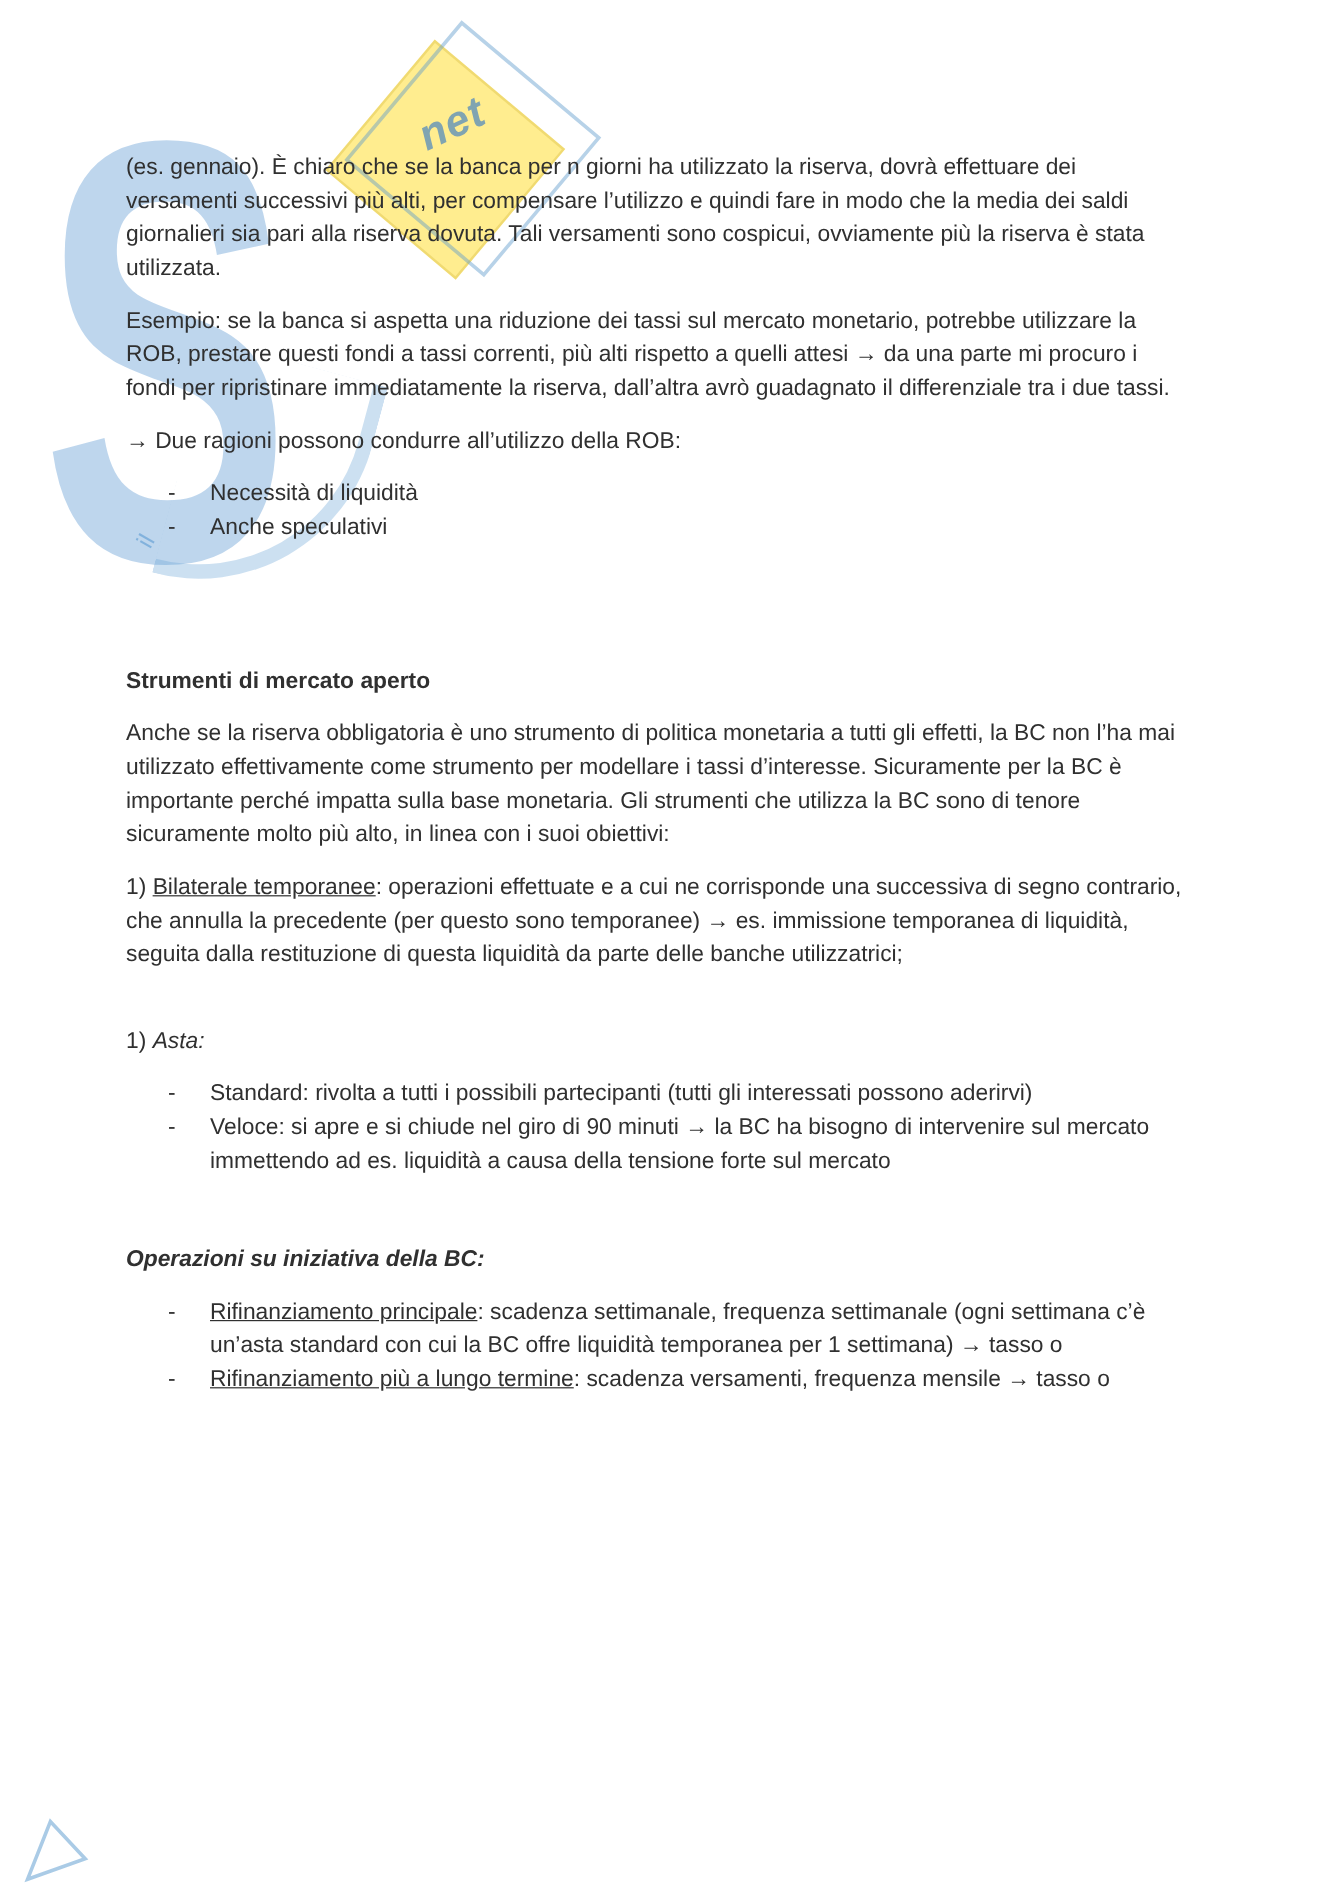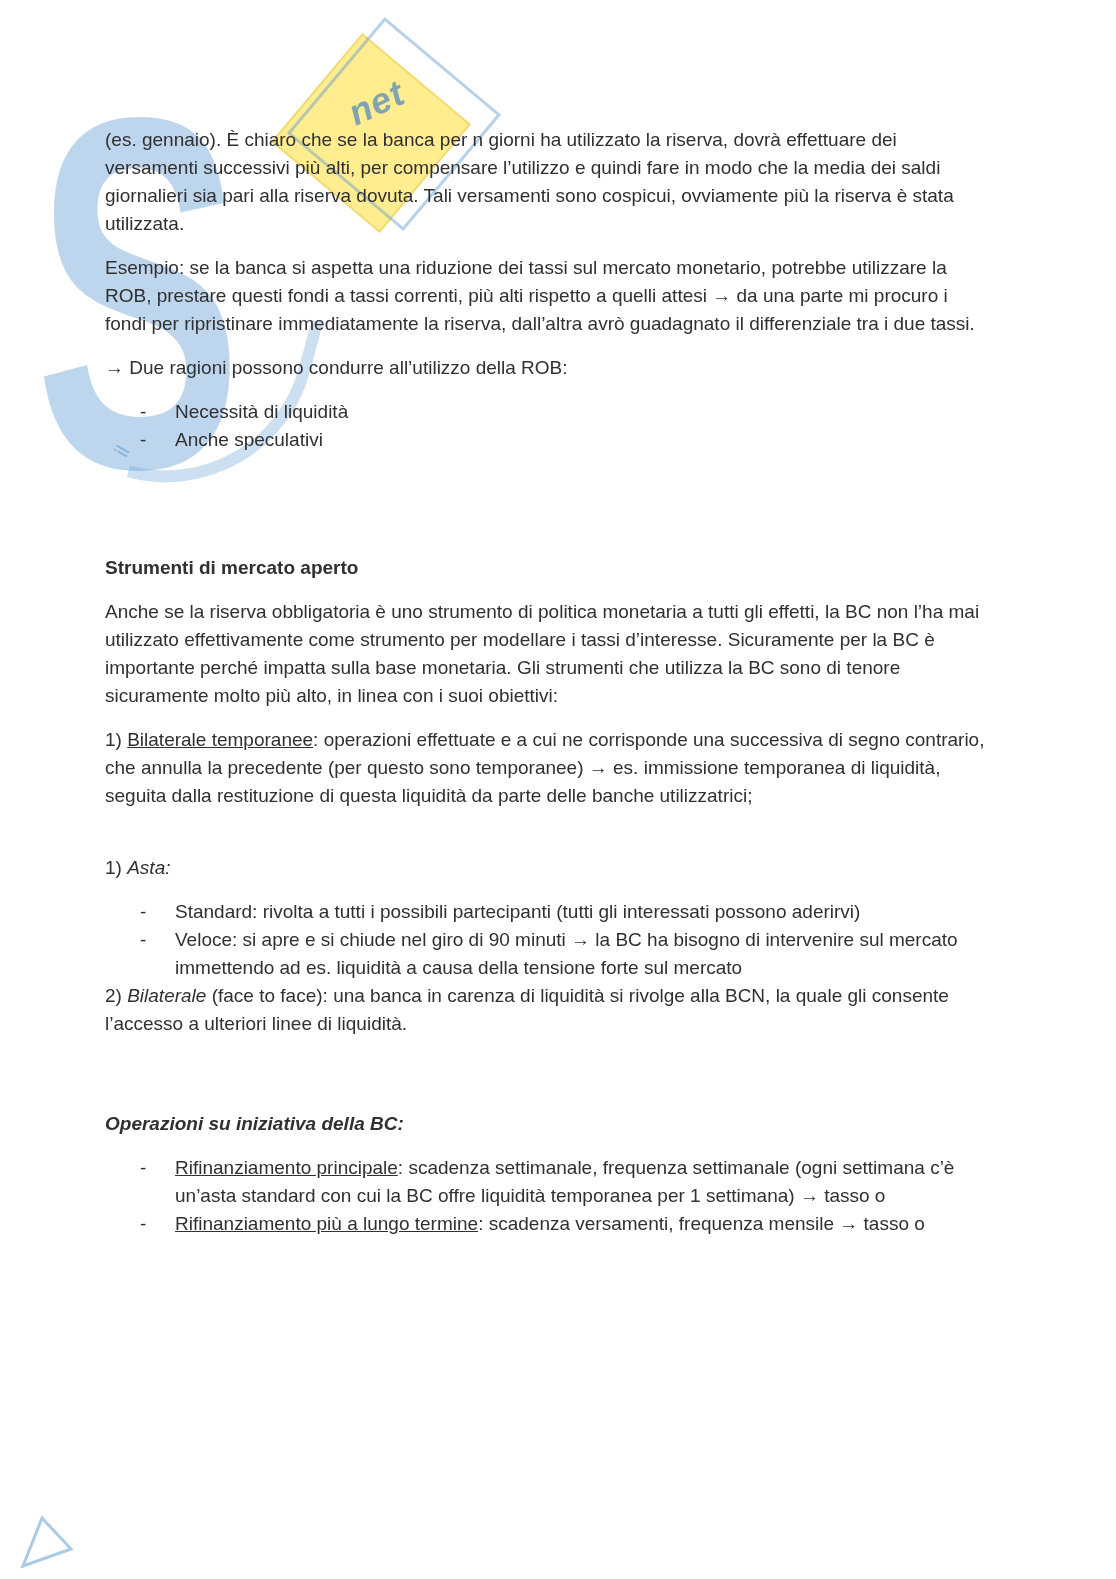--- a/index.html
+++ b/index.html
@@ -131,7 +131,6 @@
           <span class="item-text"><span>Veloce: si apre e si chiude nel giro di 90 minuti → la BC ha bisogno di intervenire sul mercato immettendo ad es. liquidità a causa della tensione forte sul mercato</span></span>
         </div>
       </div>
-      <p class="block p"><span>2) </span><span class="i">Bilaterale</span><span> (face to face): una banca in carenza di liquidità si rivolge alla BCN, la quale gli consente l’accesso a ulteriori linee di liquidità.</span></p>
       <p class="block hi" style="margin-top: 72px;"><span class="b i">Operazioni su iniziativa della BC:</span></p>
       <div class="list">
         <div class="list-item">

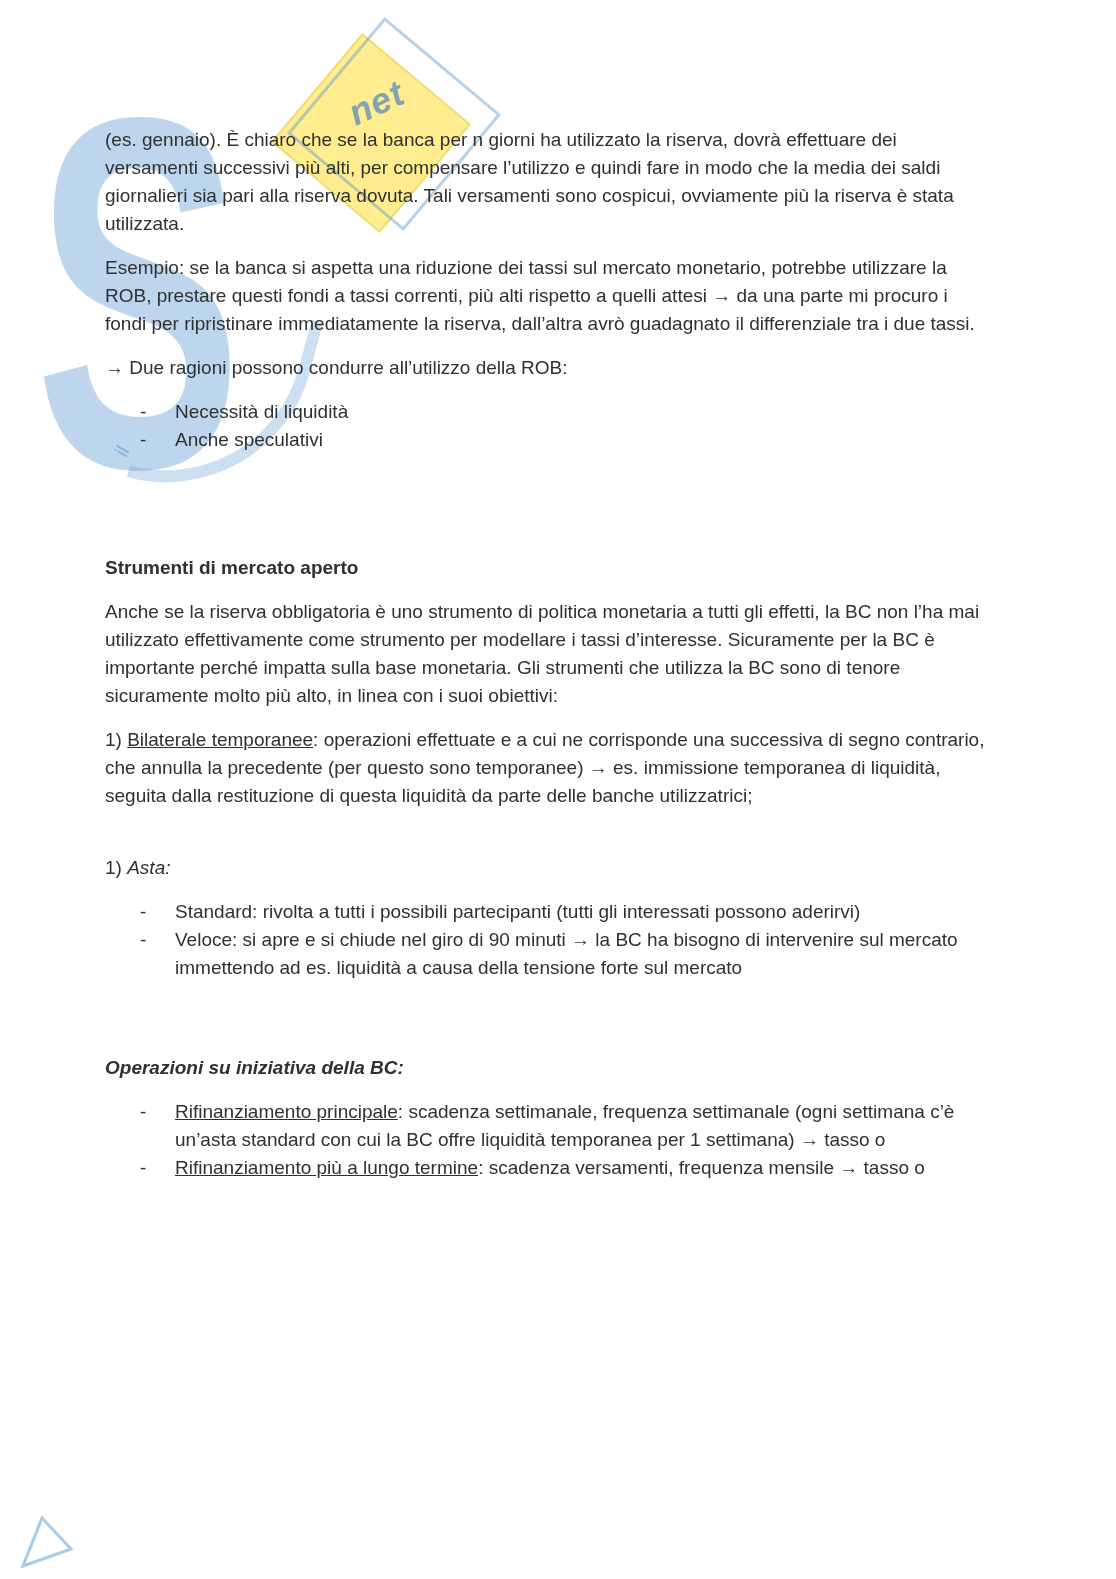--- a/index.html
+++ b/index.html
@@ -131,7 +131,7 @@
           <span class="item-text"><span>Veloce: si apre e si chiude nel giro di 90 minuti → la BC ha bisogno di intervenire sul mercato immettendo ad es. liquidità a causa della tensione forte sul mercato</span></span>
         </div>
       </div>
-      <p class="block hi" style="margin-top: 72px;"><span class="b i">Operazioni su iniziativa della BC:</span></p>
+      <p class="block hi" style="margin-top: 54px;"><span class="b i">Operazioni su iniziativa della BC:</span></p>
       <div class="list">
         <div class="list-item">
           <span class="marker">-</span>

